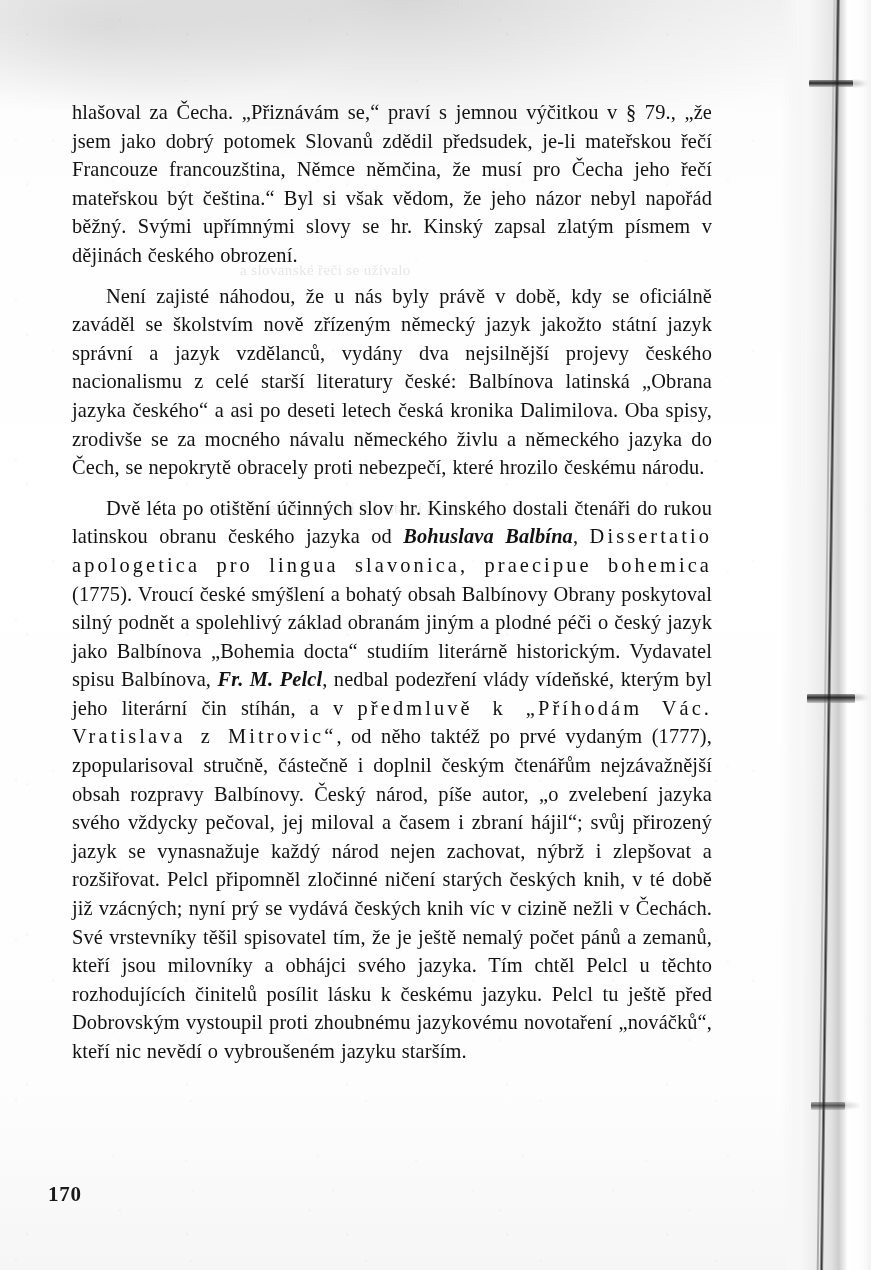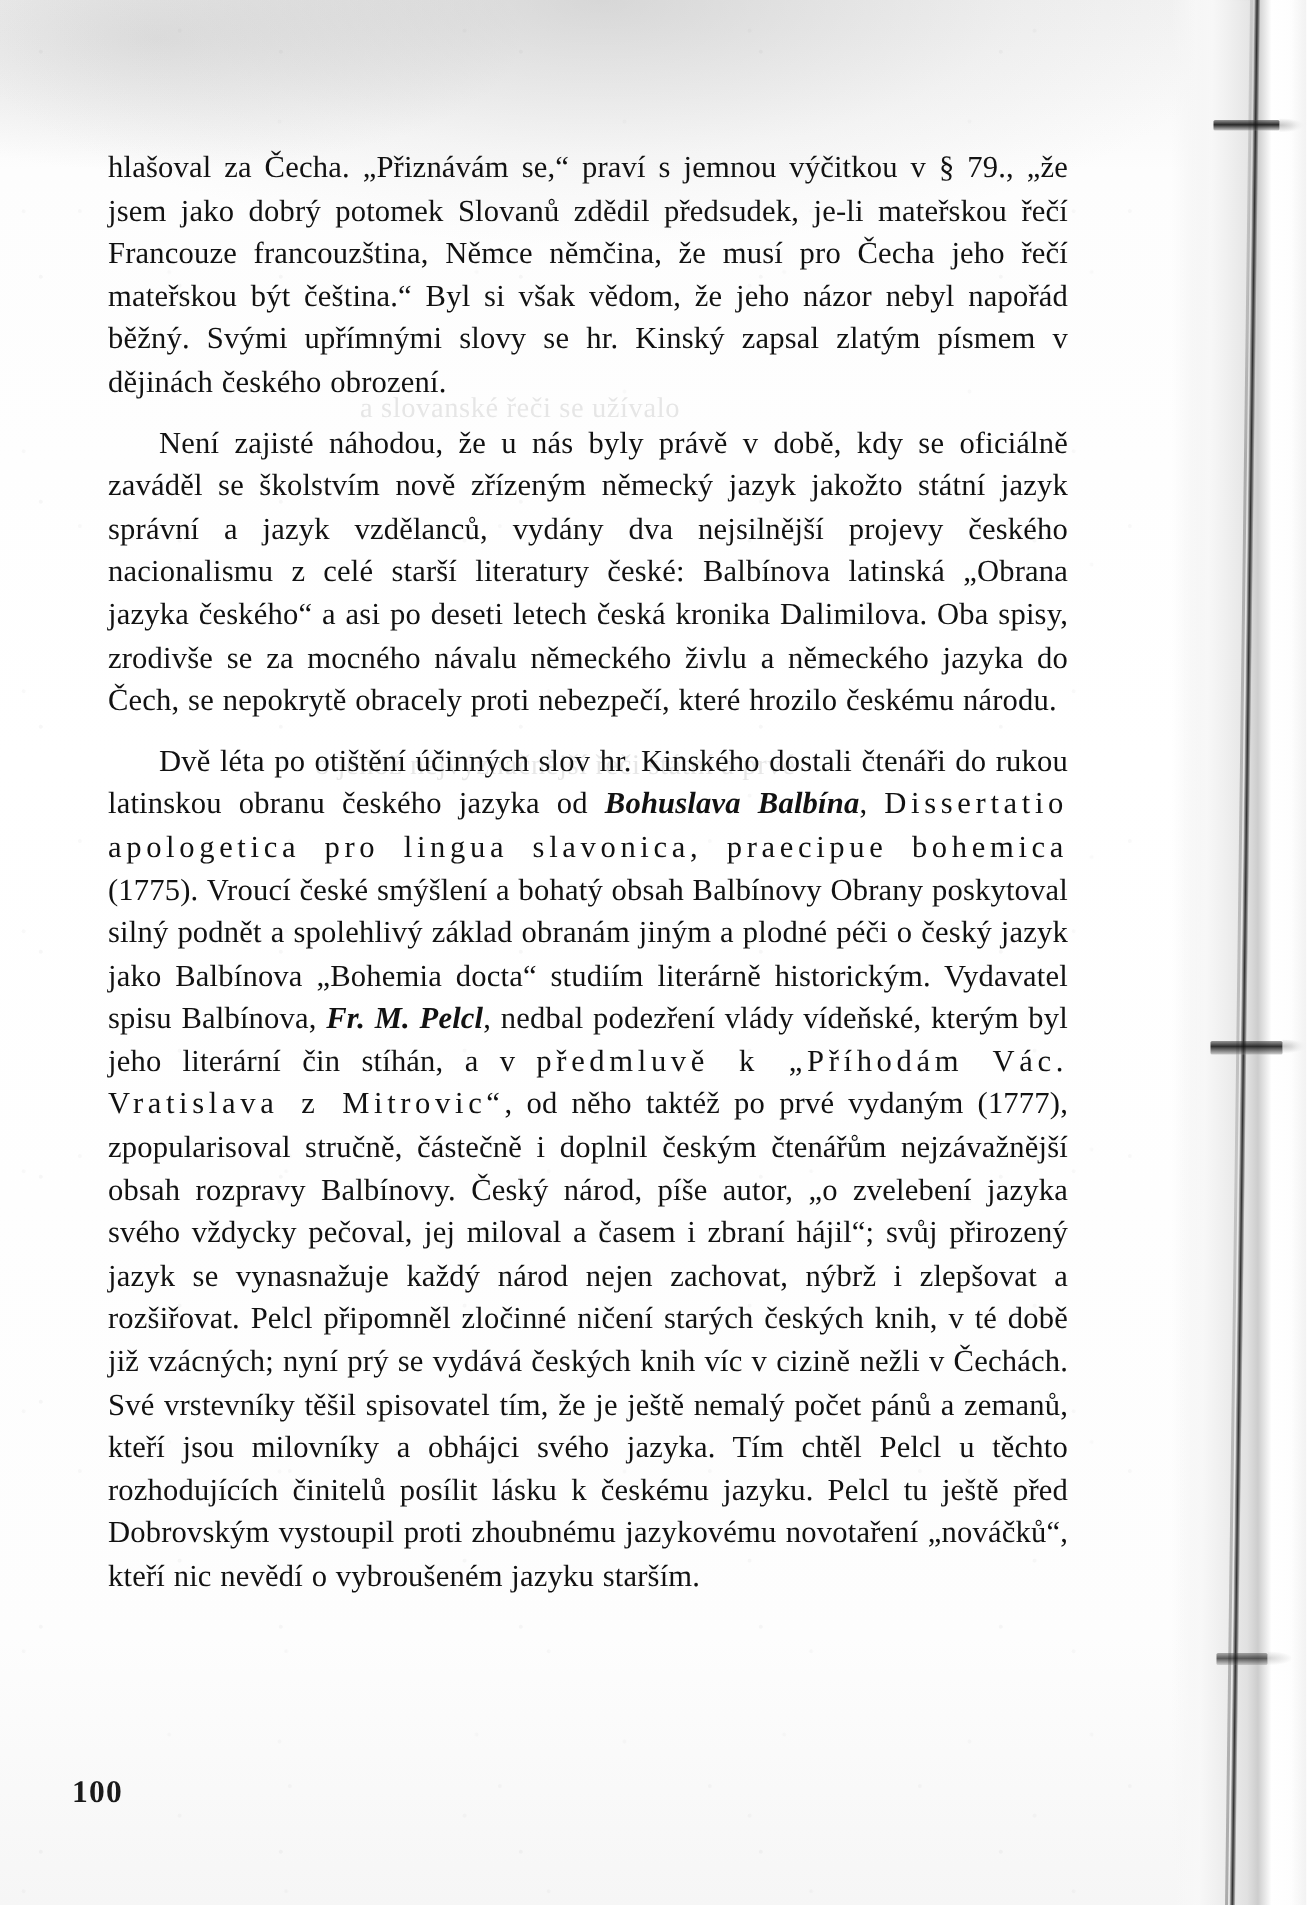--- a/index.html
+++ b/index.html
@@ -78,7 +78,7 @@
   .showthrough {
     position: absolute;
     color: rgba(110,110,110,.17);
-    font-size: 19px;
+    font-size: 15px;
     letter-spacing: .4px;
     white-space: nowrap;
     pointer-events: none;

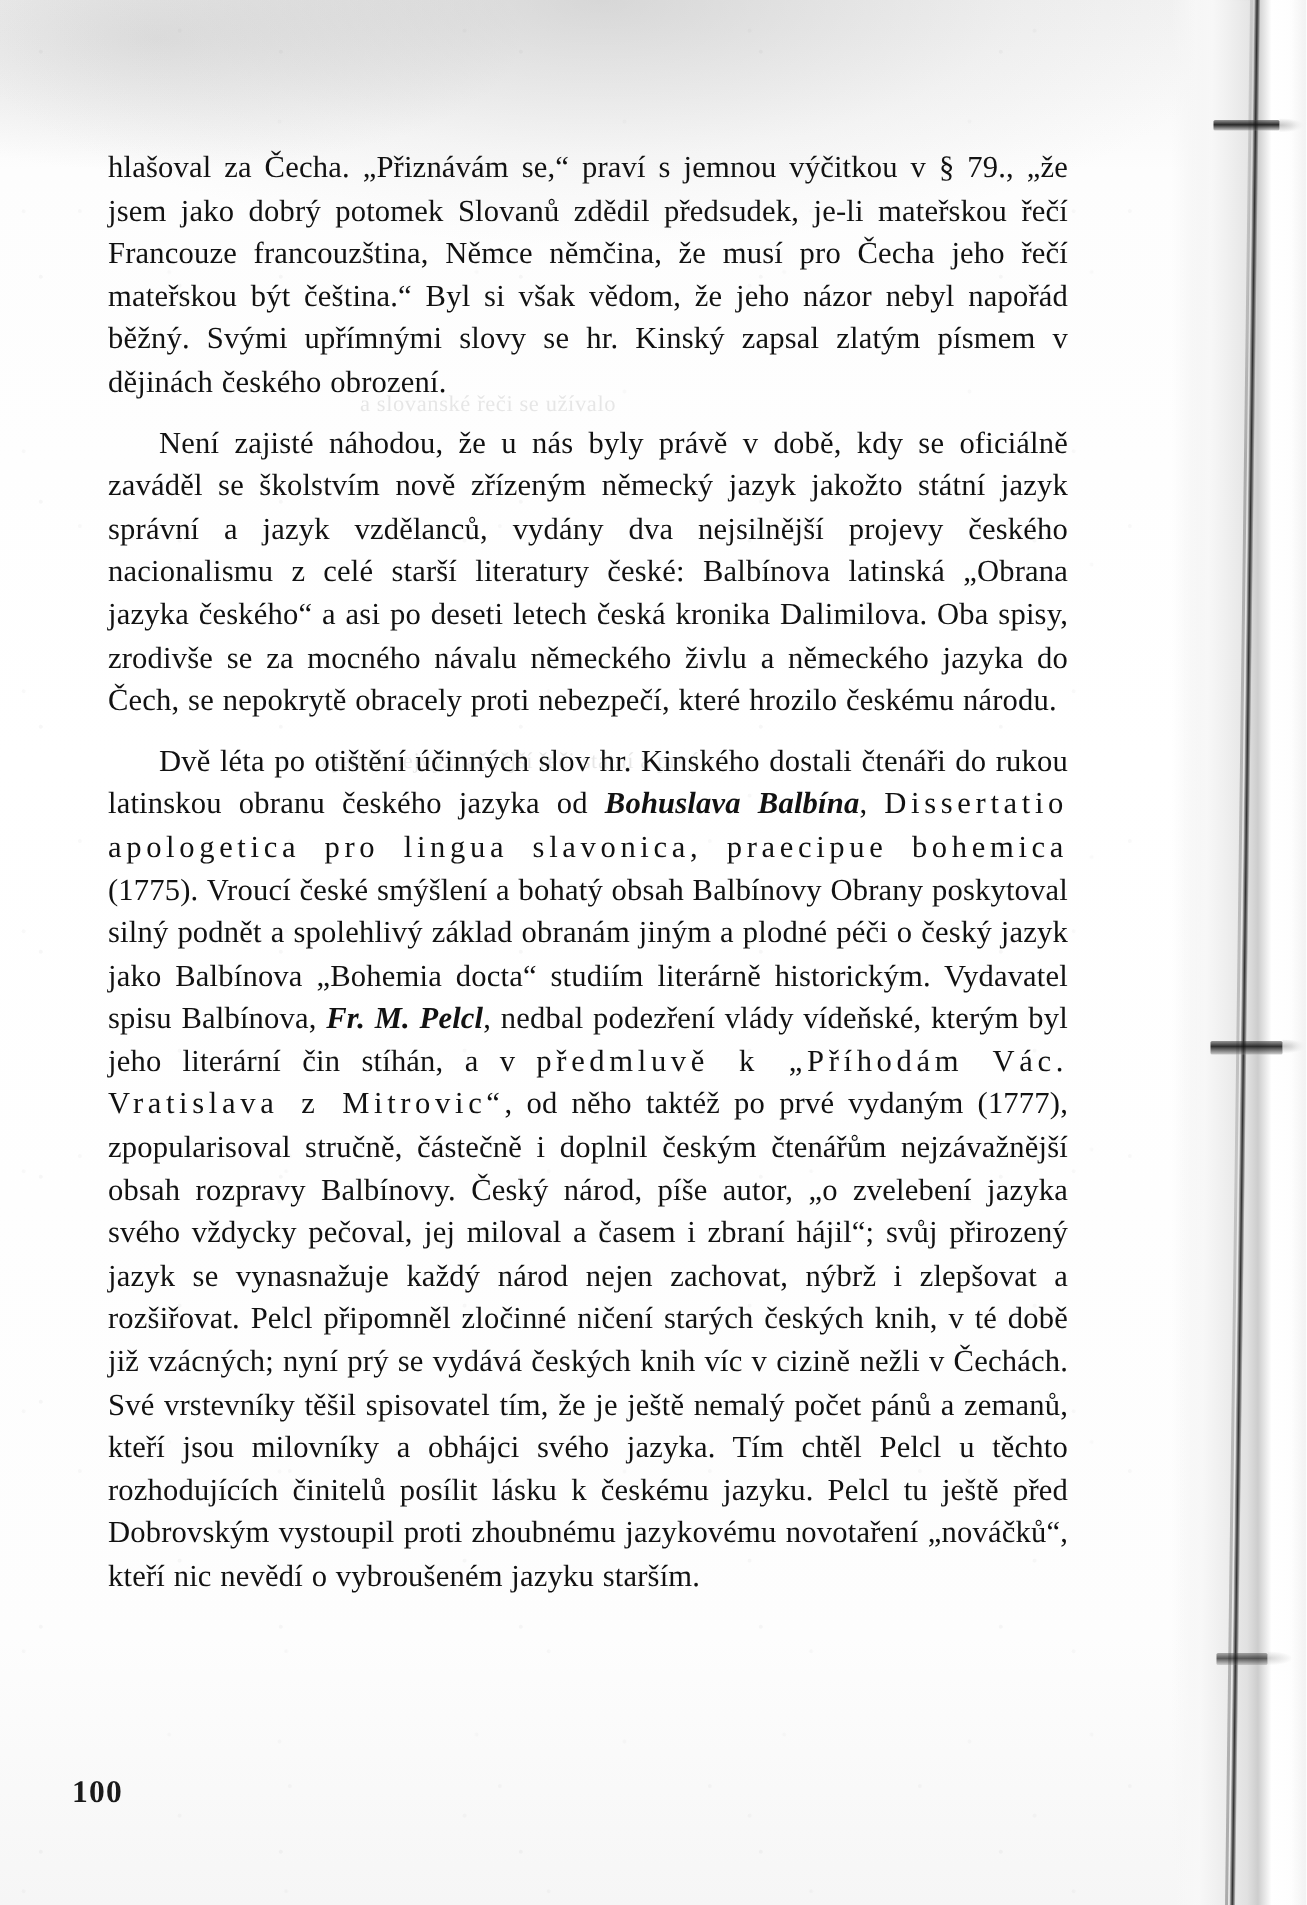--- a/index.html
+++ b/index.html
@@ -208,7 +208,7 @@
 
   </div>
 
-  <div class="folio">100</div>
+  <div class="folio">170</div>
 
   <div class="gutter">
     <div class="gutter-shade"></div>

